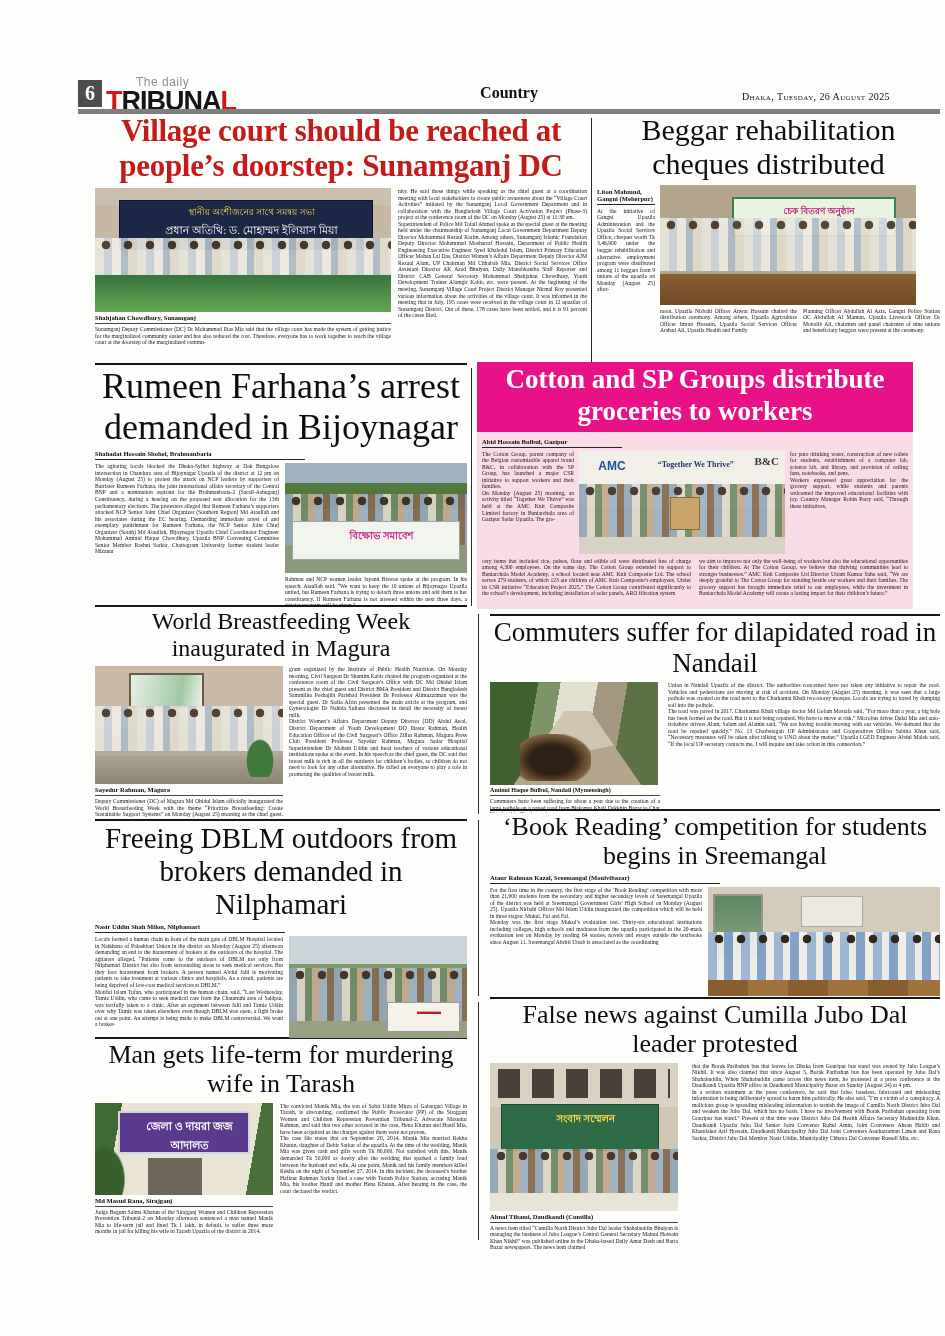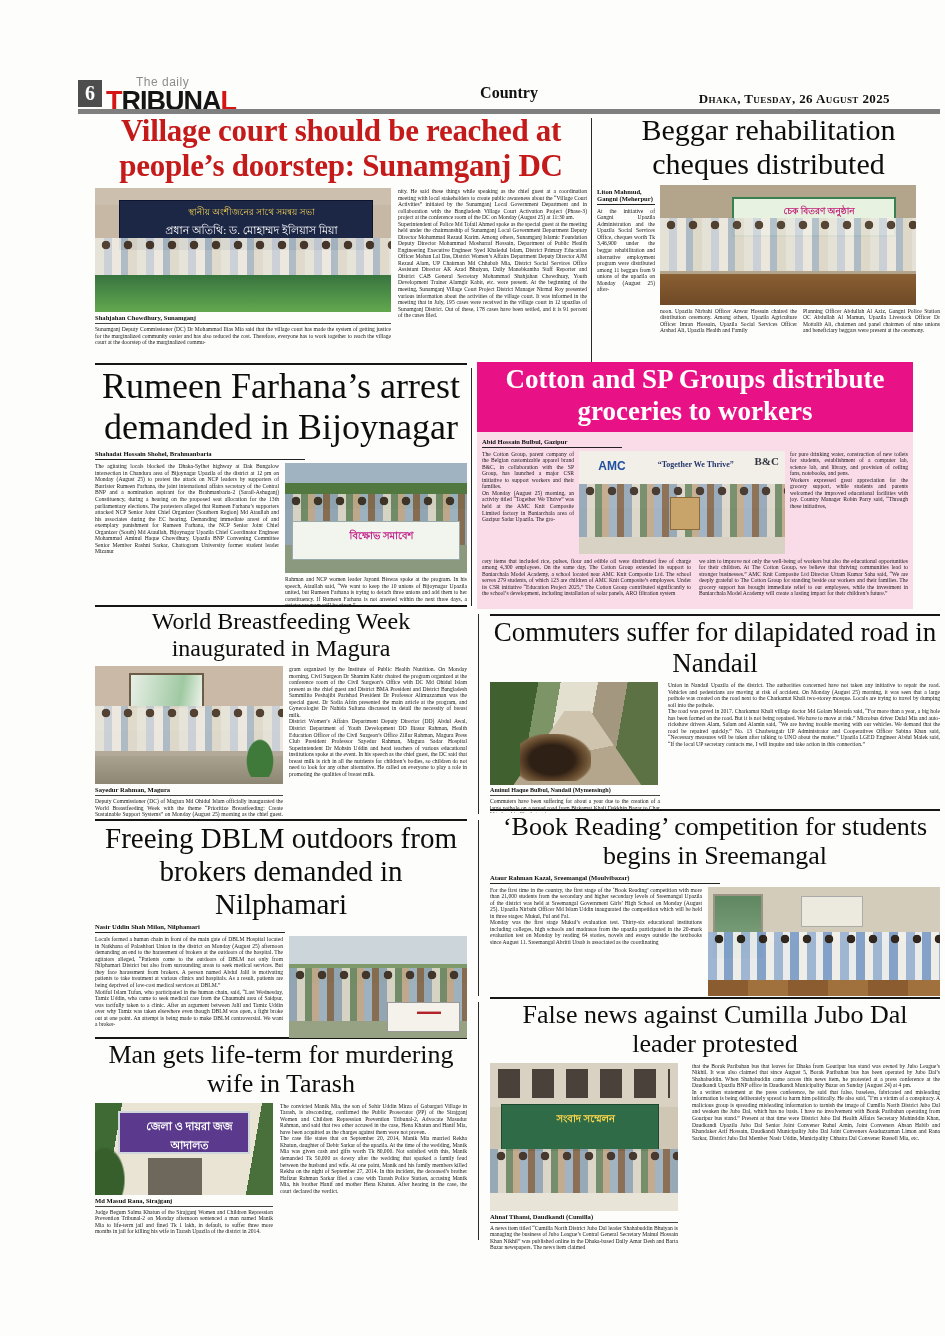--- a/index.html
+++ b/index.html
@@ -17,7 +17,7 @@
   #masthead .logo .red{color:#d51414;}
   #masthead .logo .blk{color:#151515;}
   #section{left:78px;top:84px;width:862px;text-align:center;font-size:16px;font-weight:bold;}
-  #dateline{top:91px;right:55px;font-size:13px;font-weight:bold;font-variant:small-caps;letter-spacing:.4px;}
+  #dateline{top:91px;right:55px;font-size:10px;font-weight:normal;font-variant:small-caps;letter-spacing:.4px;}
   #graybar{left:78px;top:109px;width:862px;height:5px;background:#7f7f7f;}
 
   

